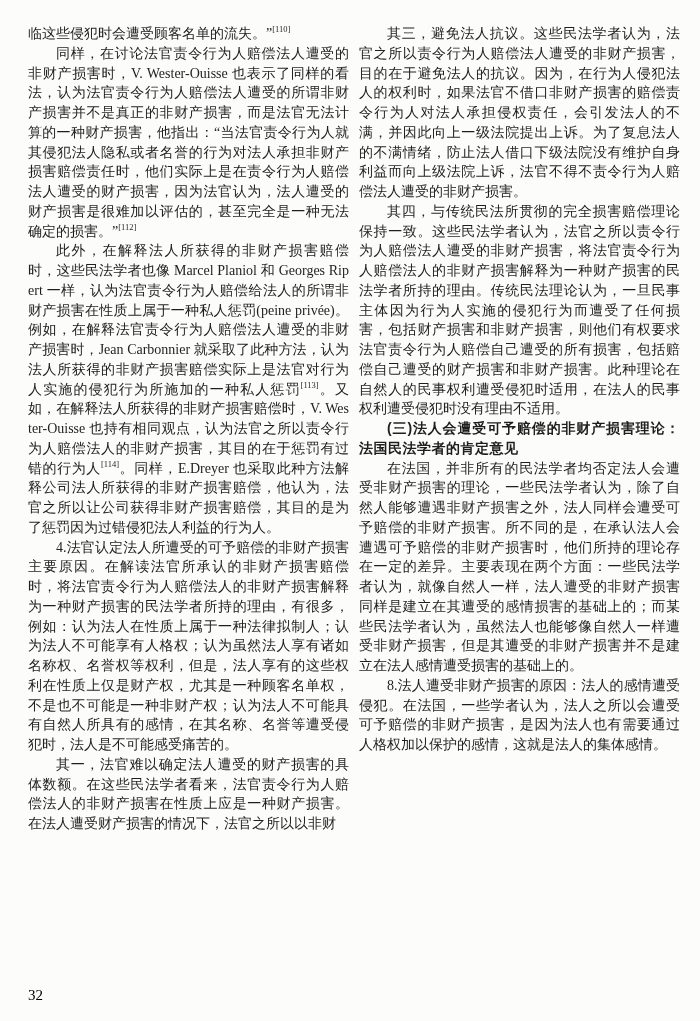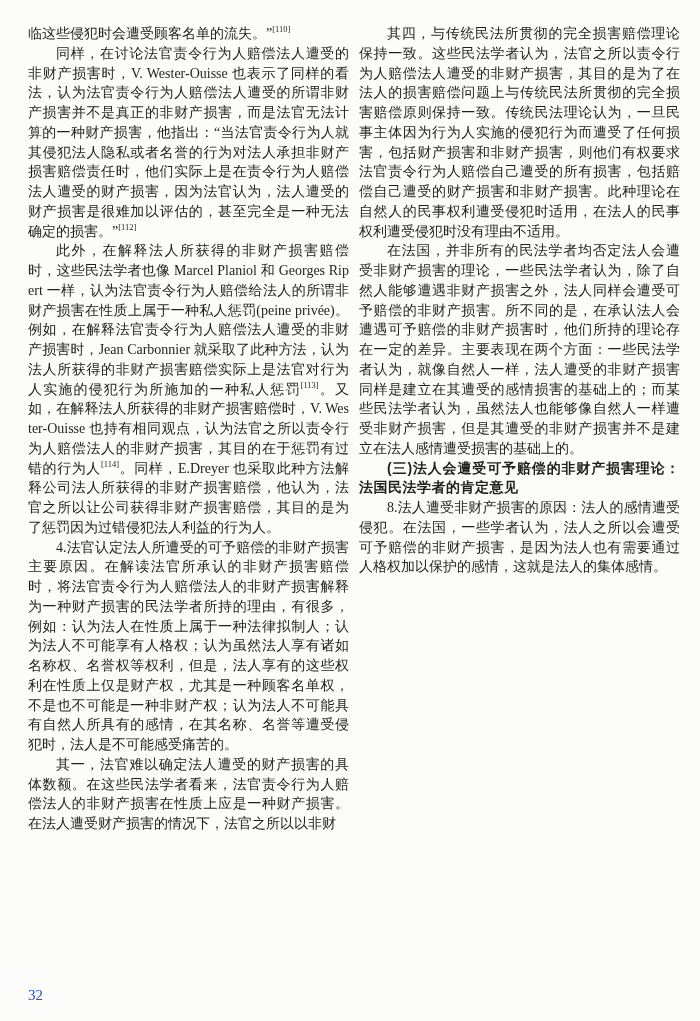--- a/index.html
+++ b/index.html
@@ -68,6 +68,7 @@
     </div>
 
     <div class="col">
+      <p class="para ind">其三，避免法人抗议。这些民法学者认为，法官之所以责令行为人赔偿法人遭受的非财产损害，目的在于避免法人的抗议。因为，在行为人侵犯法人的权利时，如果法官不借口非财产损害的赔偿责令行为人对法人承担侵权责任，会引发法人的不满，并因此向上一级法院提出上诉。为了复息法人的不满情绪，防止法人借口下级法院没有维护自身利益而向上级法院上诉，法官不得不责令行为人赔偿法人遭受的非财产损害。</p>
       <p class="para ind">其四，与传统民法所贯彻的完全损害赔偿理论保持一致。这些民法学者认为，法官之所以责令行为人赔偿法人遭受的非财产损害，其目的是为了在法人的损害赔偿问题上与传统民法所贯彻的完全损害赔偿原则保持一致。传统民法理论认为，一旦民事主体因为行为人实施的侵犯行为而遭受了任何损害，包括财产损害和非财产损害，则他们有权要求法官责令行为人赔偿自己遭受的所有损害，包括赔偿自己遭受的财产损害和非财产损害。此种理论在自然人的民事权利遭受侵犯时适用，在法人的民事权利遭受侵犯时没有理由不适用。</p>
       <p class="para ind">在法国，并非所有的民法学者均否定法人会遭受非财产损害的理论，一些民法学者认为，除了自然人能够遭遇非财产损害之外，法人同样会遭受可予赔偿的非财产损害。所不同的是，在承认法人会遭遇可予赔偿的非财产损害时，他们所持的理论存在一定的差异。主要表现在两个方面：一些民法学者认为，就像自然人一样，法人遭受的非财产损害同样是建立在其遭受的感情损害的基础上的；而某些民法学者认为，虽然法人也能够像自然人一样遭受非财产损害，但是其遭受的非财产损害并不是建立在法人感情遭受损害的基础上的。</p>
       <p class="para ind heading">(三)法人会遭受可予赔偿的非财产损害理论：法国民法学者的肯定意见</p>

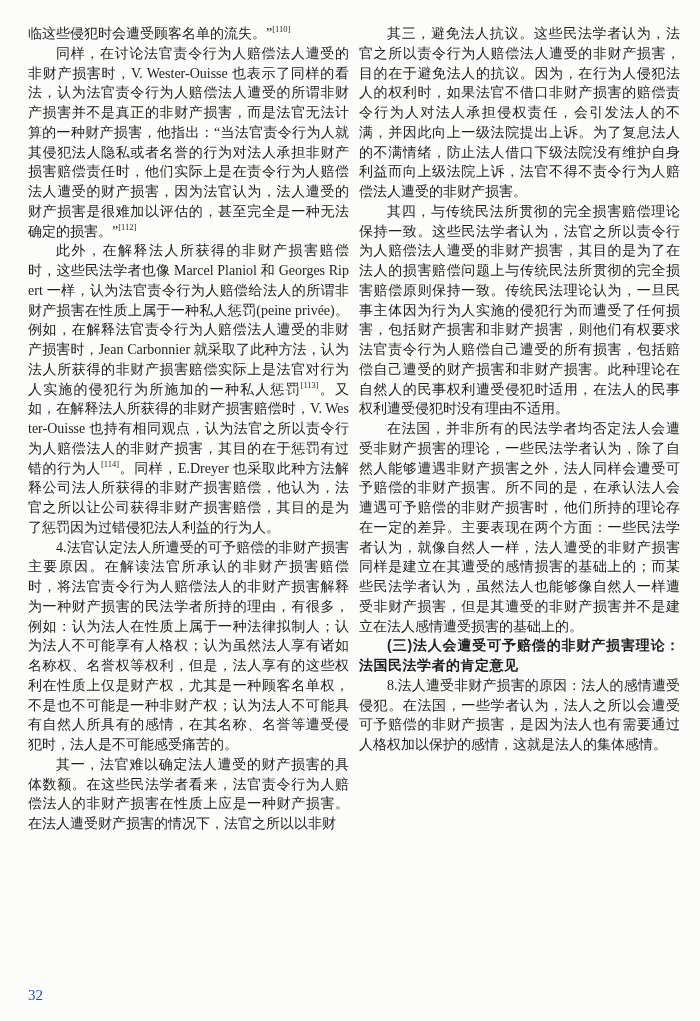--- a/index.html
+++ b/index.html
@@ -69,7 +69,7 @@
 
     <div class="col">
       <p class="para ind">其三，避免法人抗议。这些民法学者认为，法官之所以责令行为人赔偿法人遭受的非财产损害，目的在于避免法人的抗议。因为，在行为人侵犯法人的权利时，如果法官不借口非财产损害的赔偿责令行为人对法人承担侵权责任，会引发法人的不满，并因此向上一级法院提出上诉。为了复息法人的不满情绪，防止法人借口下级法院没有维护自身利益而向上级法院上诉，法官不得不责令行为人赔偿法人遭受的非财产损害。</p>
-      <p class="para ind">其四，与传统民法所贯彻的完全损害赔偿理论保持一致。这些民法学者认为，法官之所以责令行为人赔偿法人遭受的非财产损害，其目的是为了在法人的损害赔偿问题上与传统民法所贯彻的完全损害赔偿原则保持一致。传统民法理论认为，一旦民事主体因为行为人实施的侵犯行为而遭受了任何损害，包括财产损害和非财产损害，则他们有权要求法官责令行为人赔偿自己遭受的所有损害，包括赔偿自己遭受的财产损害和非财产损害。此种理论在自然人的民事权利遭受侵犯时适用，在法人的民事权利遭受侵犯时没有理由不适用。</p>
+      <p class="para ind">其四，与传统民法所贯彻的完全损害赔偿理论保持一致。这些民法学者认为，法官之所以责令行为人赔偿法人遭受的非财产损害，将法官责令行为人赔偿法人的非财产损害解释为一种财产损害的民法学者所持的理由。传统民法理论认为，一旦民事主体因为行为人实施的侵犯行为而遭受了任何损害，包括财产损害和非财产损害，则他们有权要求法官责令行为人赔偿自己遭受的所有损害，包括赔偿自己遭受的财产损害和非财产损害。此种理论在自然人的民事权利遭受侵犯时适用，在法人的民事权利遭受侵犯时没有理由不适用。</p>
       <p class="para ind">在法国，并非所有的民法学者均否定法人会遭受非财产损害的理论，一些民法学者认为，除了自然人能够遭遇非财产损害之外，法人同样会遭受可予赔偿的非财产损害。所不同的是，在承认法人会遭遇可予赔偿的非财产损害时，他们所持的理论存在一定的差异。主要表现在两个方面：一些民法学者认为，就像自然人一样，法人遭受的非财产损害同样是建立在其遭受的感情损害的基础上的；而某些民法学者认为，虽然法人也能够像自然人一样遭受非财产损害，但是其遭受的非财产损害并不是建立在法人感情遭受损害的基础上的。</p>
       <p class="para ind heading">(三)法人会遭受可予赔偿的非财产损害理论：法国民法学者的肯定意见</p>
       <p class="para ind">8.法人遭受非财产损害的原因：法人的感情遭受侵犯。在法国，一些学者认为，法人之所以会遭受可予赔偿的非财产损害，是因为法人也有需要通过人格权加以保护的感情，这就是法人的集体感情。</p>

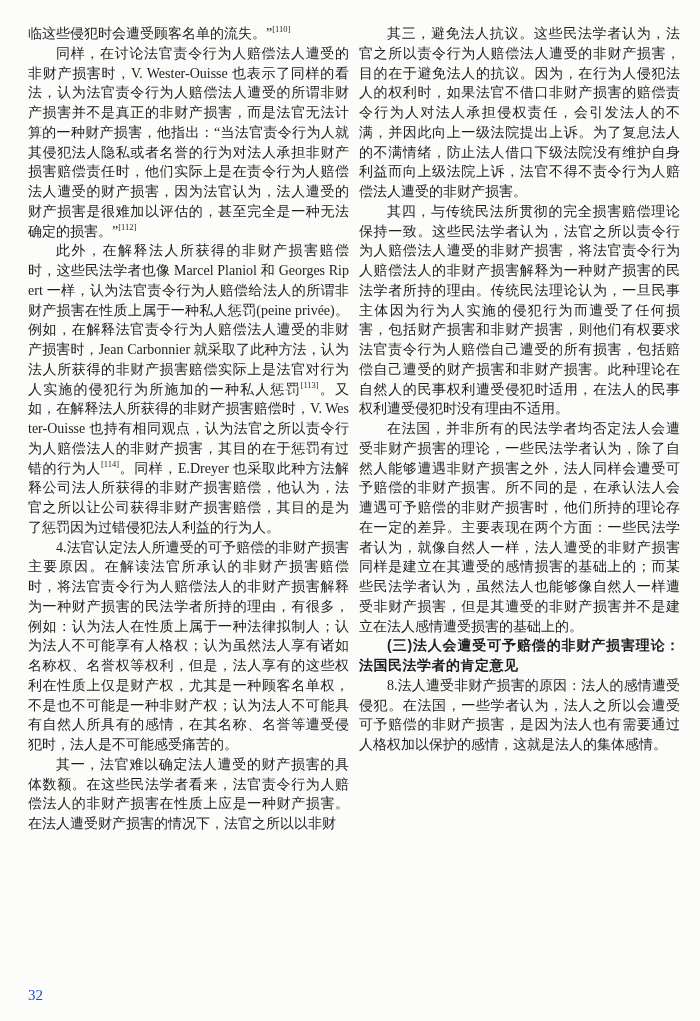--- a/index.html
+++ b/index.html
@@ -70,8 +70,8 @@
     <div class="col">
       <p class="para ind">其三，避免法人抗议。这些民法学者认为，法官之所以责令行为人赔偿法人遭受的非财产损害，目的在于避免法人的抗议。因为，在行为人侵犯法人的权利时，如果法官不借口非财产损害的赔偿责令行为人对法人承担侵权责任，会引发法人的不满，并因此向上一级法院提出上诉。为了复息法人的不满情绪，防止法人借口下级法院没有维护自身利益而向上级法院上诉，法官不得不责令行为人赔偿法人遭受的非财产损害。</p>
       <p class="para ind">其四，与传统民法所贯彻的完全损害赔偿理论保持一致。这些民法学者认为，法官之所以责令行为人赔偿法人遭受的非财产损害，将法官责令行为人赔偿法人的非财产损害解释为一种财产损害的民法学者所持的理由。传统民法理论认为，一旦民事主体因为行为人实施的侵犯行为而遭受了任何损害，包括财产损害和非财产损害，则他们有权要求法官责令行为人赔偿自己遭受的所有损害，包括赔偿自己遭受的财产损害和非财产损害。此种理论在自然人的民事权利遭受侵犯时适用，在法人的民事权利遭受侵犯时没有理由不适用。</p>
+      <p class="para ind heading">(三)法人会遭受可予赔偿的非财产损害理论：法国民法学者的肯定意见</p>
       <p class="para ind">在法国，并非所有的民法学者均否定法人会遭受非财产损害的理论，一些民法学者认为，除了自然人能够遭遇非财产损害之外，法人同样会遭受可予赔偿的非财产损害。所不同的是，在承认法人会遭遇可予赔偿的非财产损害时，他们所持的理论存在一定的差异。主要表现在两个方面：一些民法学者认为，就像自然人一样，法人遭受的非财产损害同样是建立在其遭受的感情损害的基础上的；而某些民法学者认为，虽然法人也能够像自然人一样遭受非财产损害，但是其遭受的非财产损害并不是建立在法人感情遭受损害的基础上的。</p>
-      <p class="para ind heading">(三)法人会遭受可予赔偿的非财产损害理论：法国民法学者的肯定意见</p>
       <p class="para ind">8.法人遭受非财产损害的原因：法人的感情遭受侵犯。在法国，一些学者认为，法人之所以会遭受可予赔偿的非财产损害，是因为法人也有需要通过人格权加以保护的感情，这就是法人的集体感情。</p>
     </div>
 

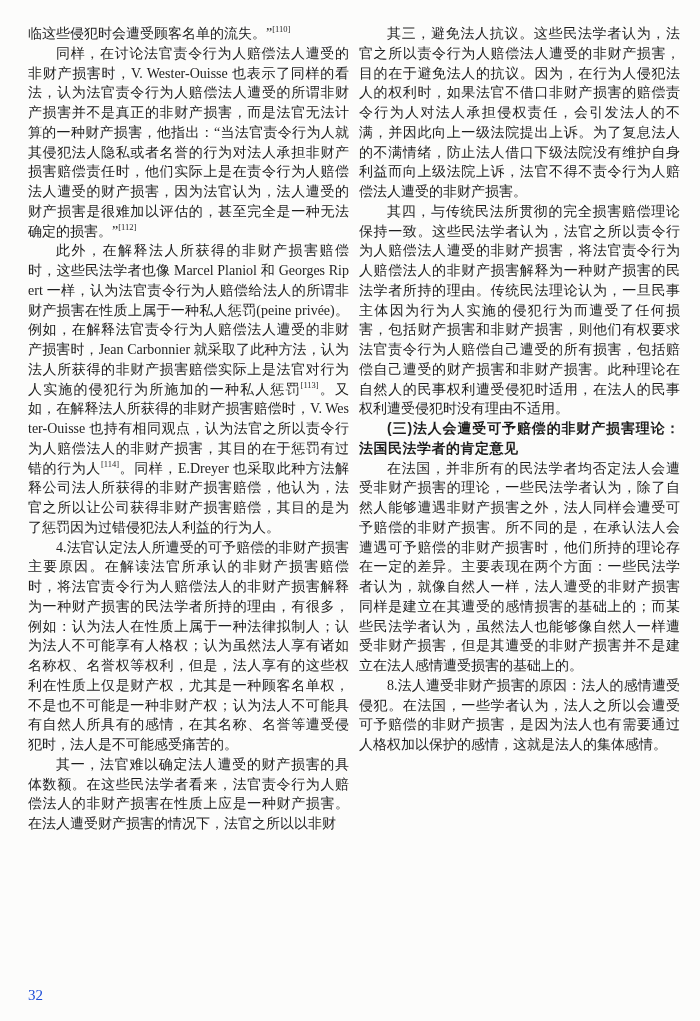--- a/index.html
+++ b/index.html
@@ -49,7 +49,7 @@
     position: absolute;
     left: 28px; top: 987px;
     font-size: 15px;
-    color: #1d4ed8;
+    color: #000000;
   }
 </style>
 </head>

